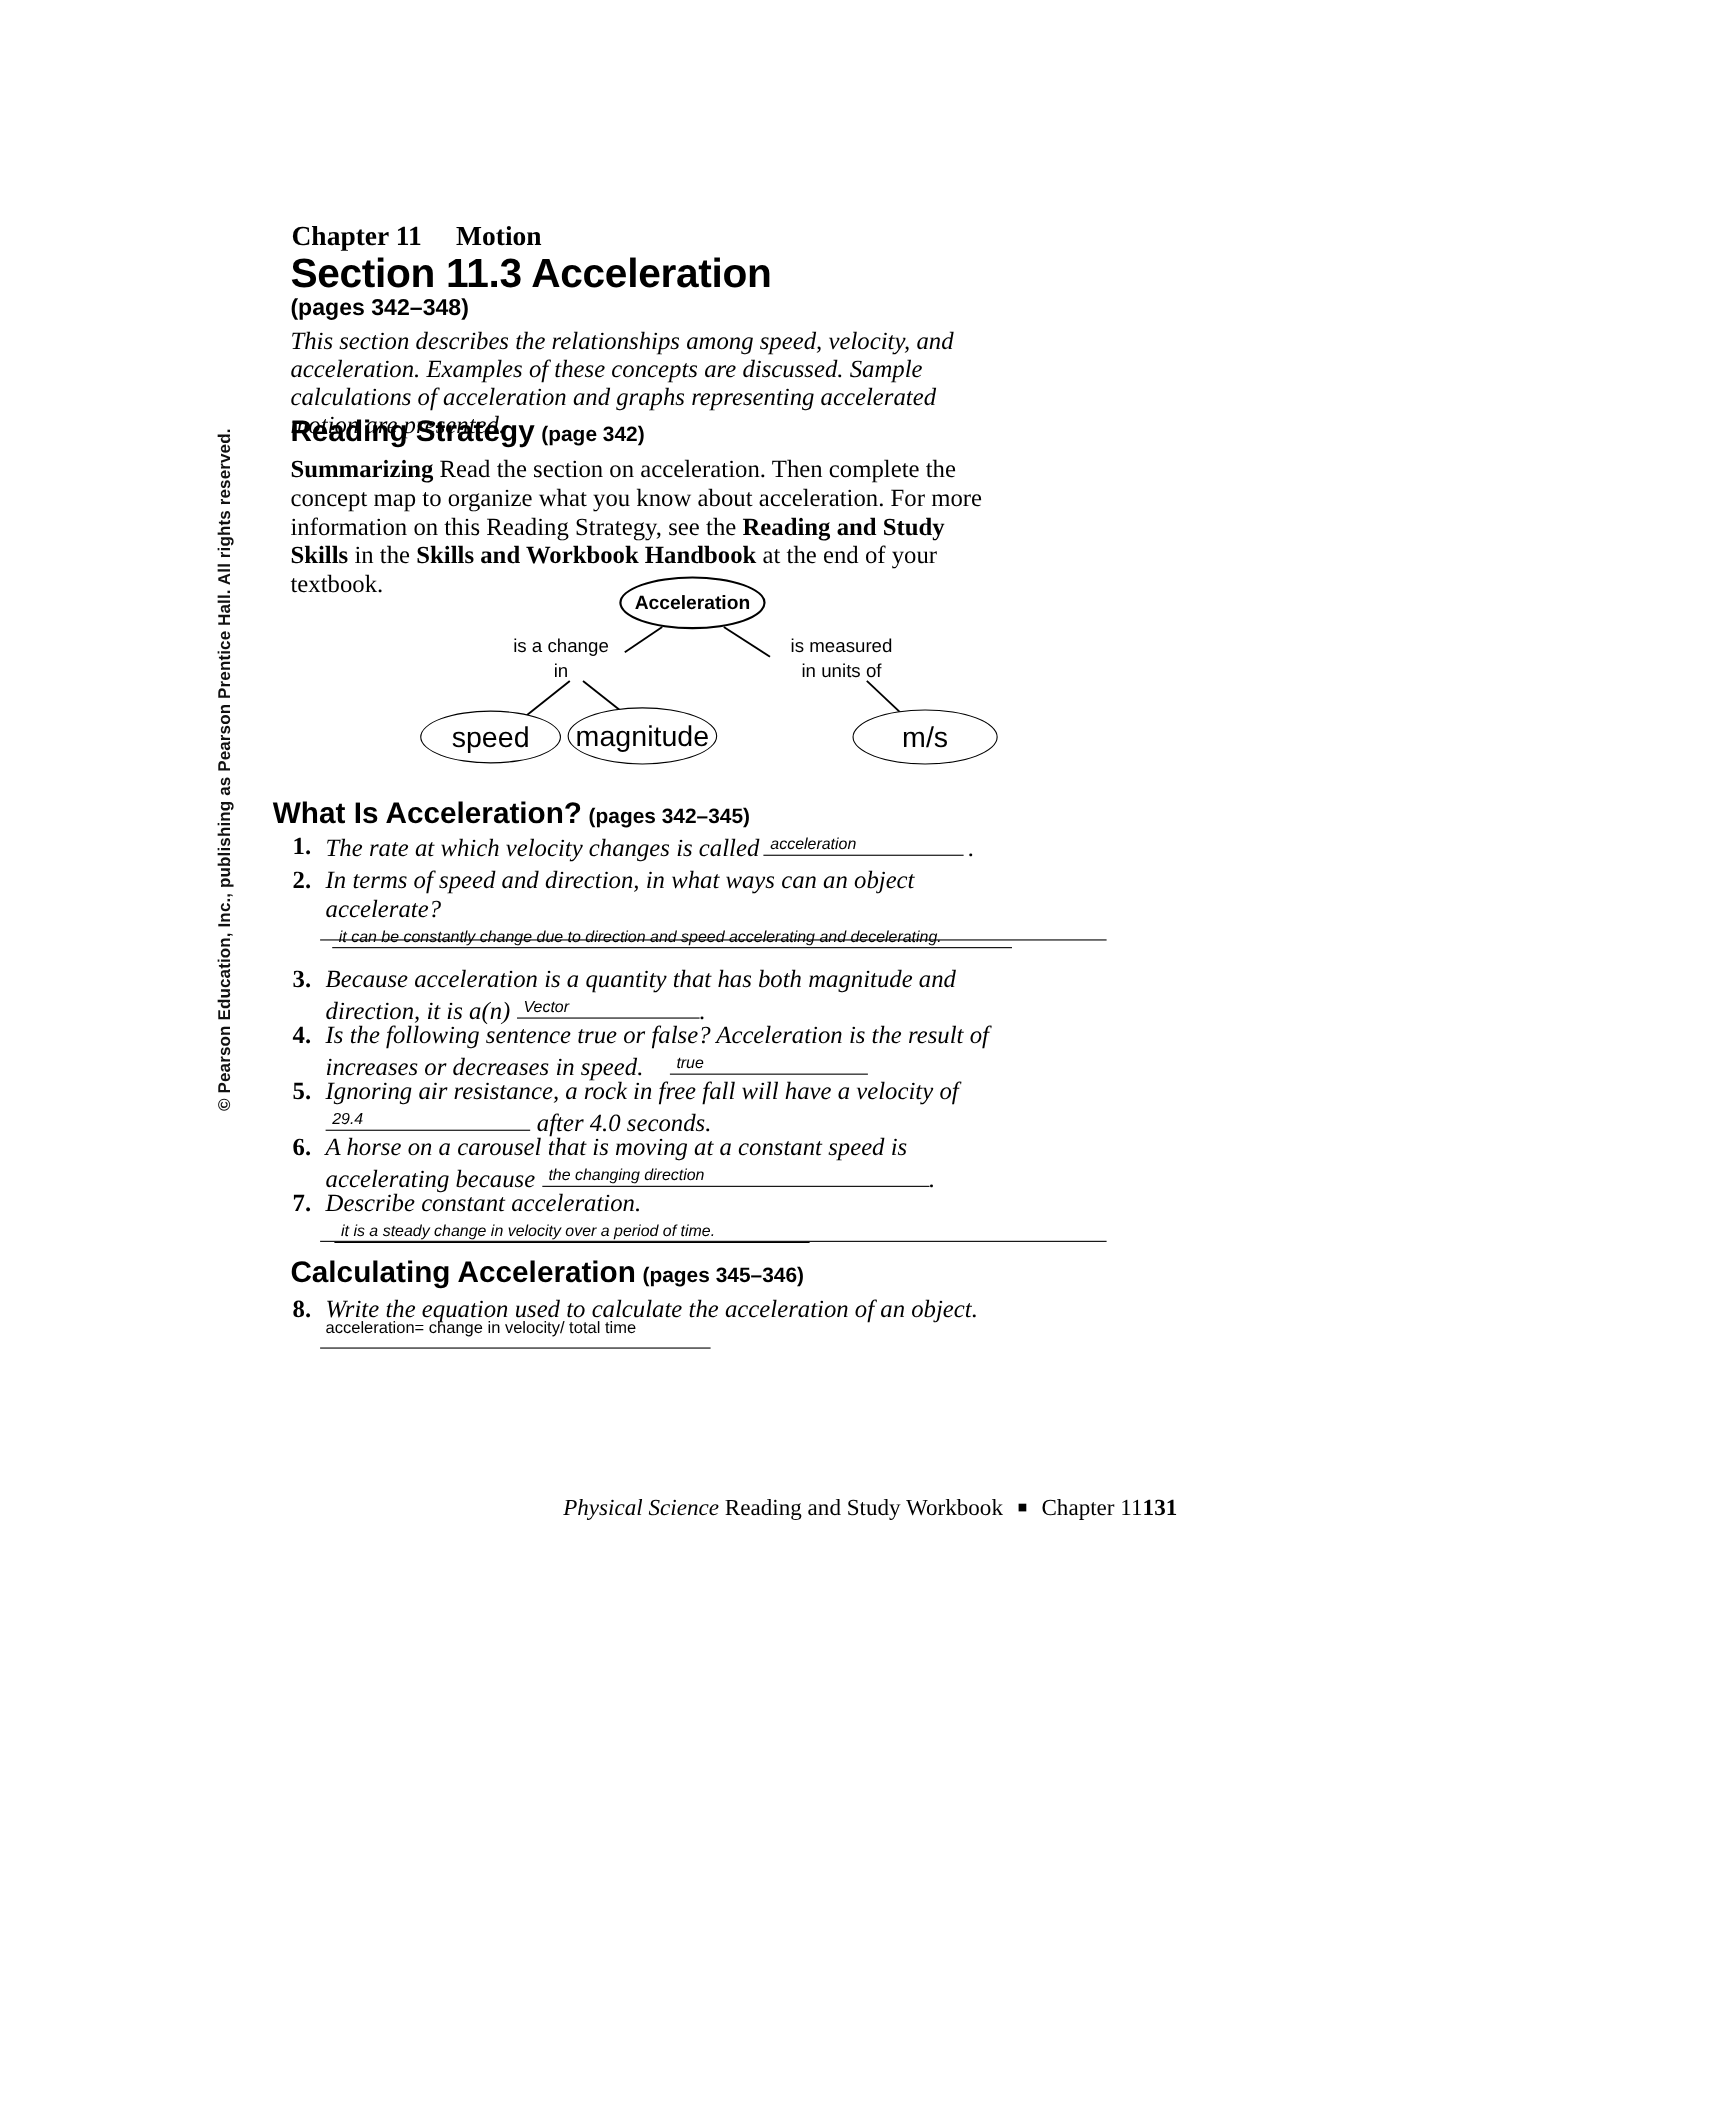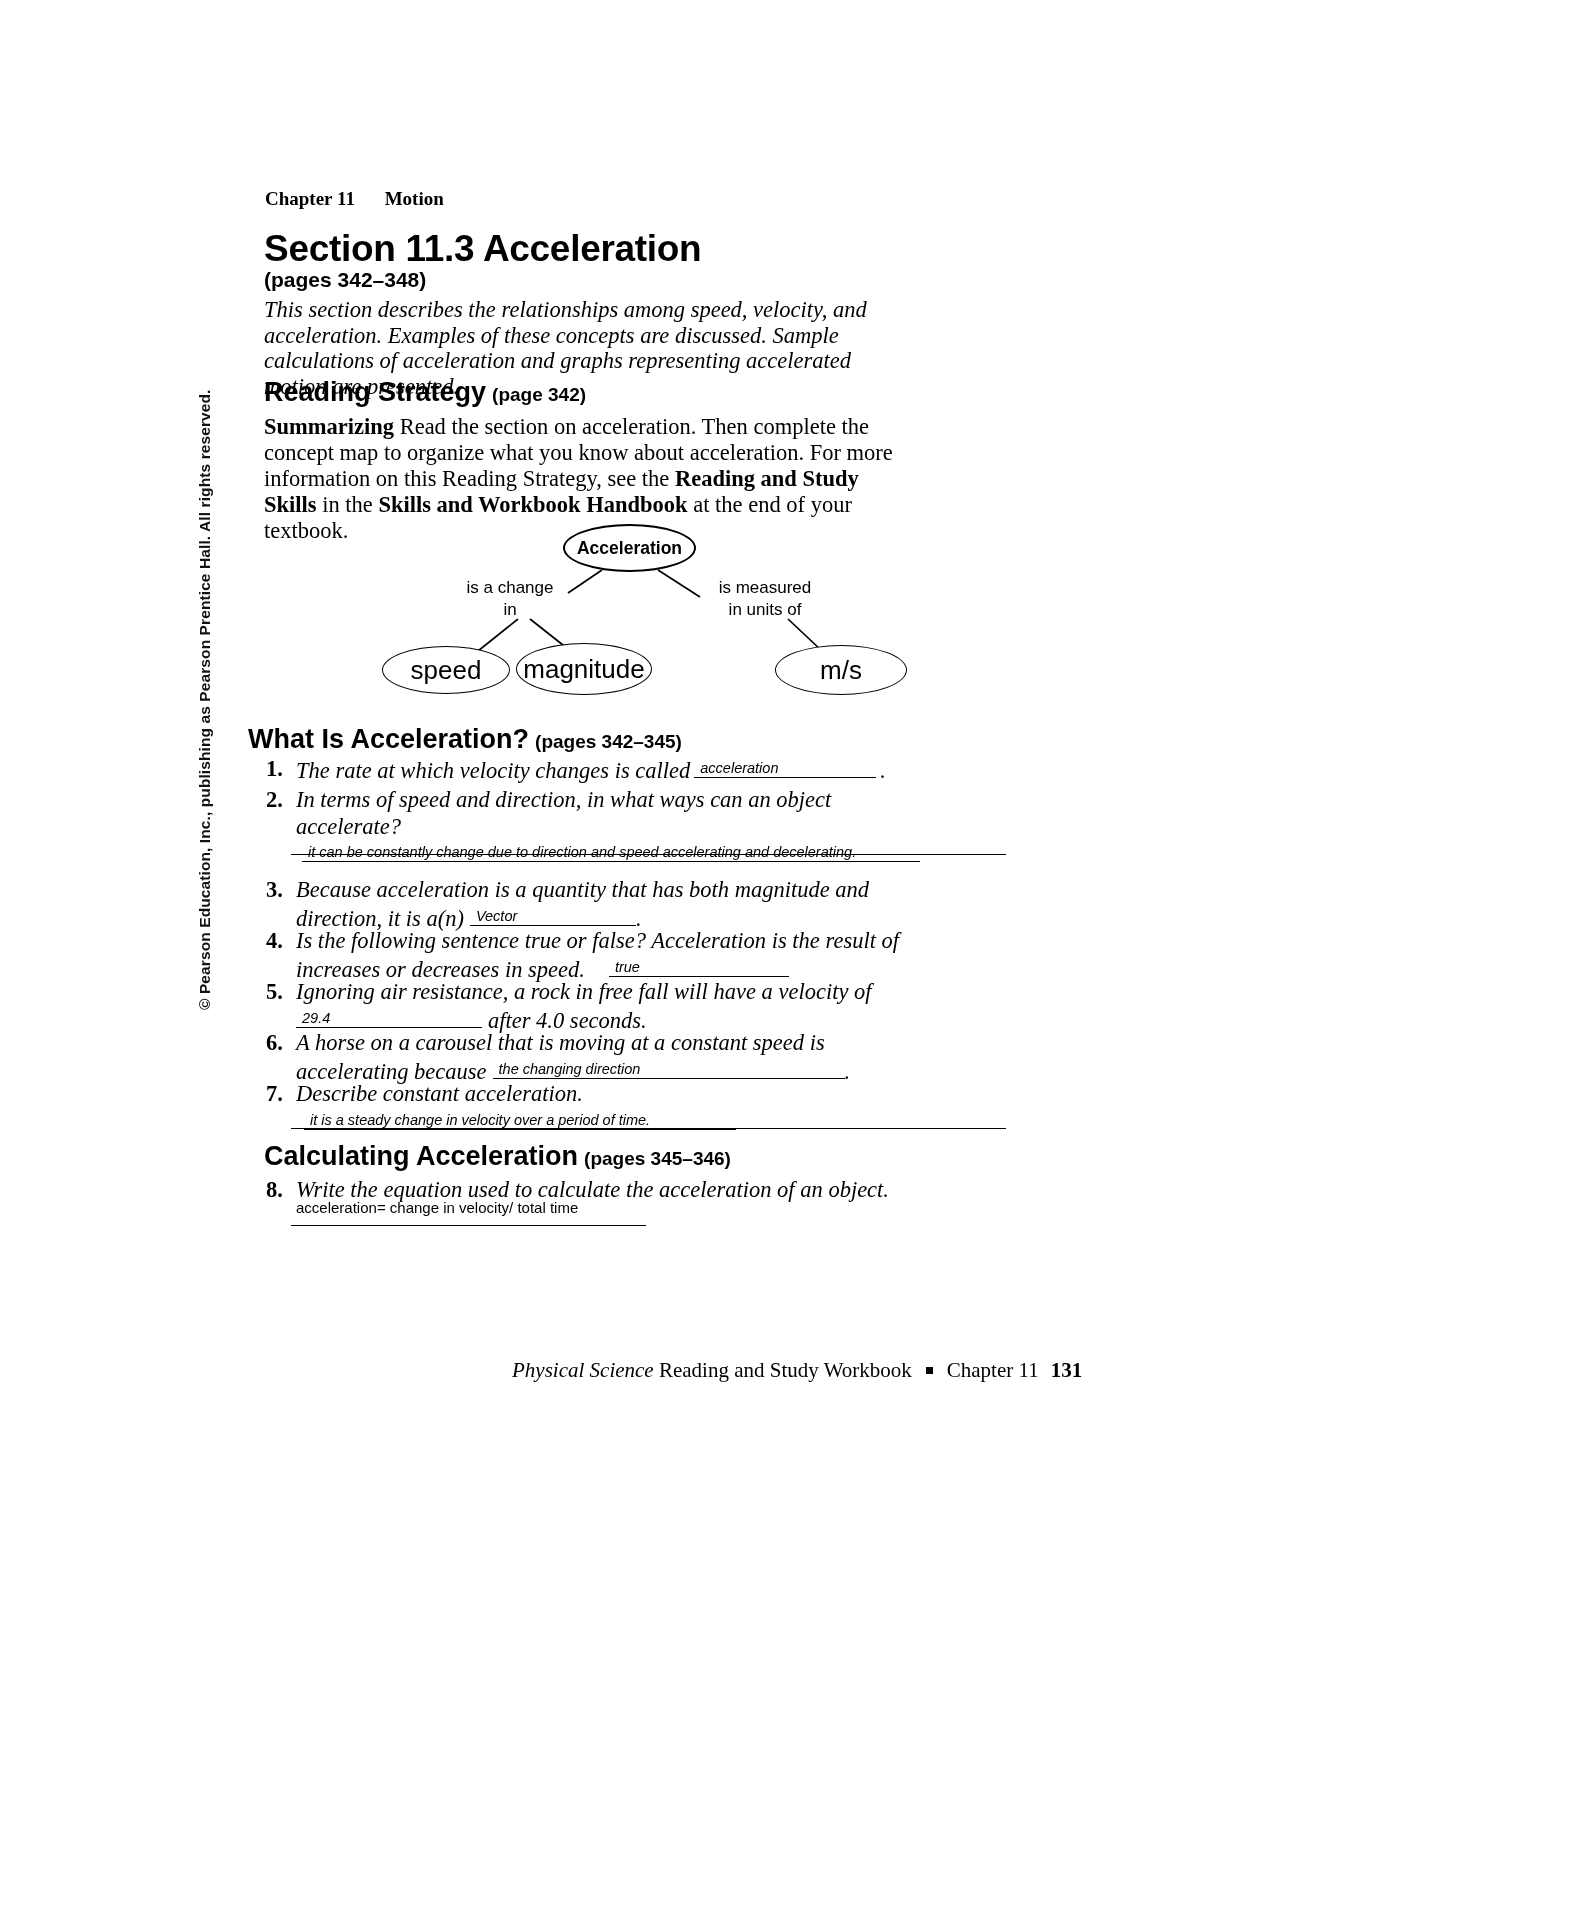--- a/index.html
+++ b/index.html
@@ -66,8 +66,8 @@
   .chapter-line {
     position: absolute;
     left: 265px;
-    top: 188px;
-    font-size: 19px;
+    top: 202px;
+    font-size: 25px;
     font-weight: bold;
   }
   .chapter-line .ch-motion { margin-left: 25px; }

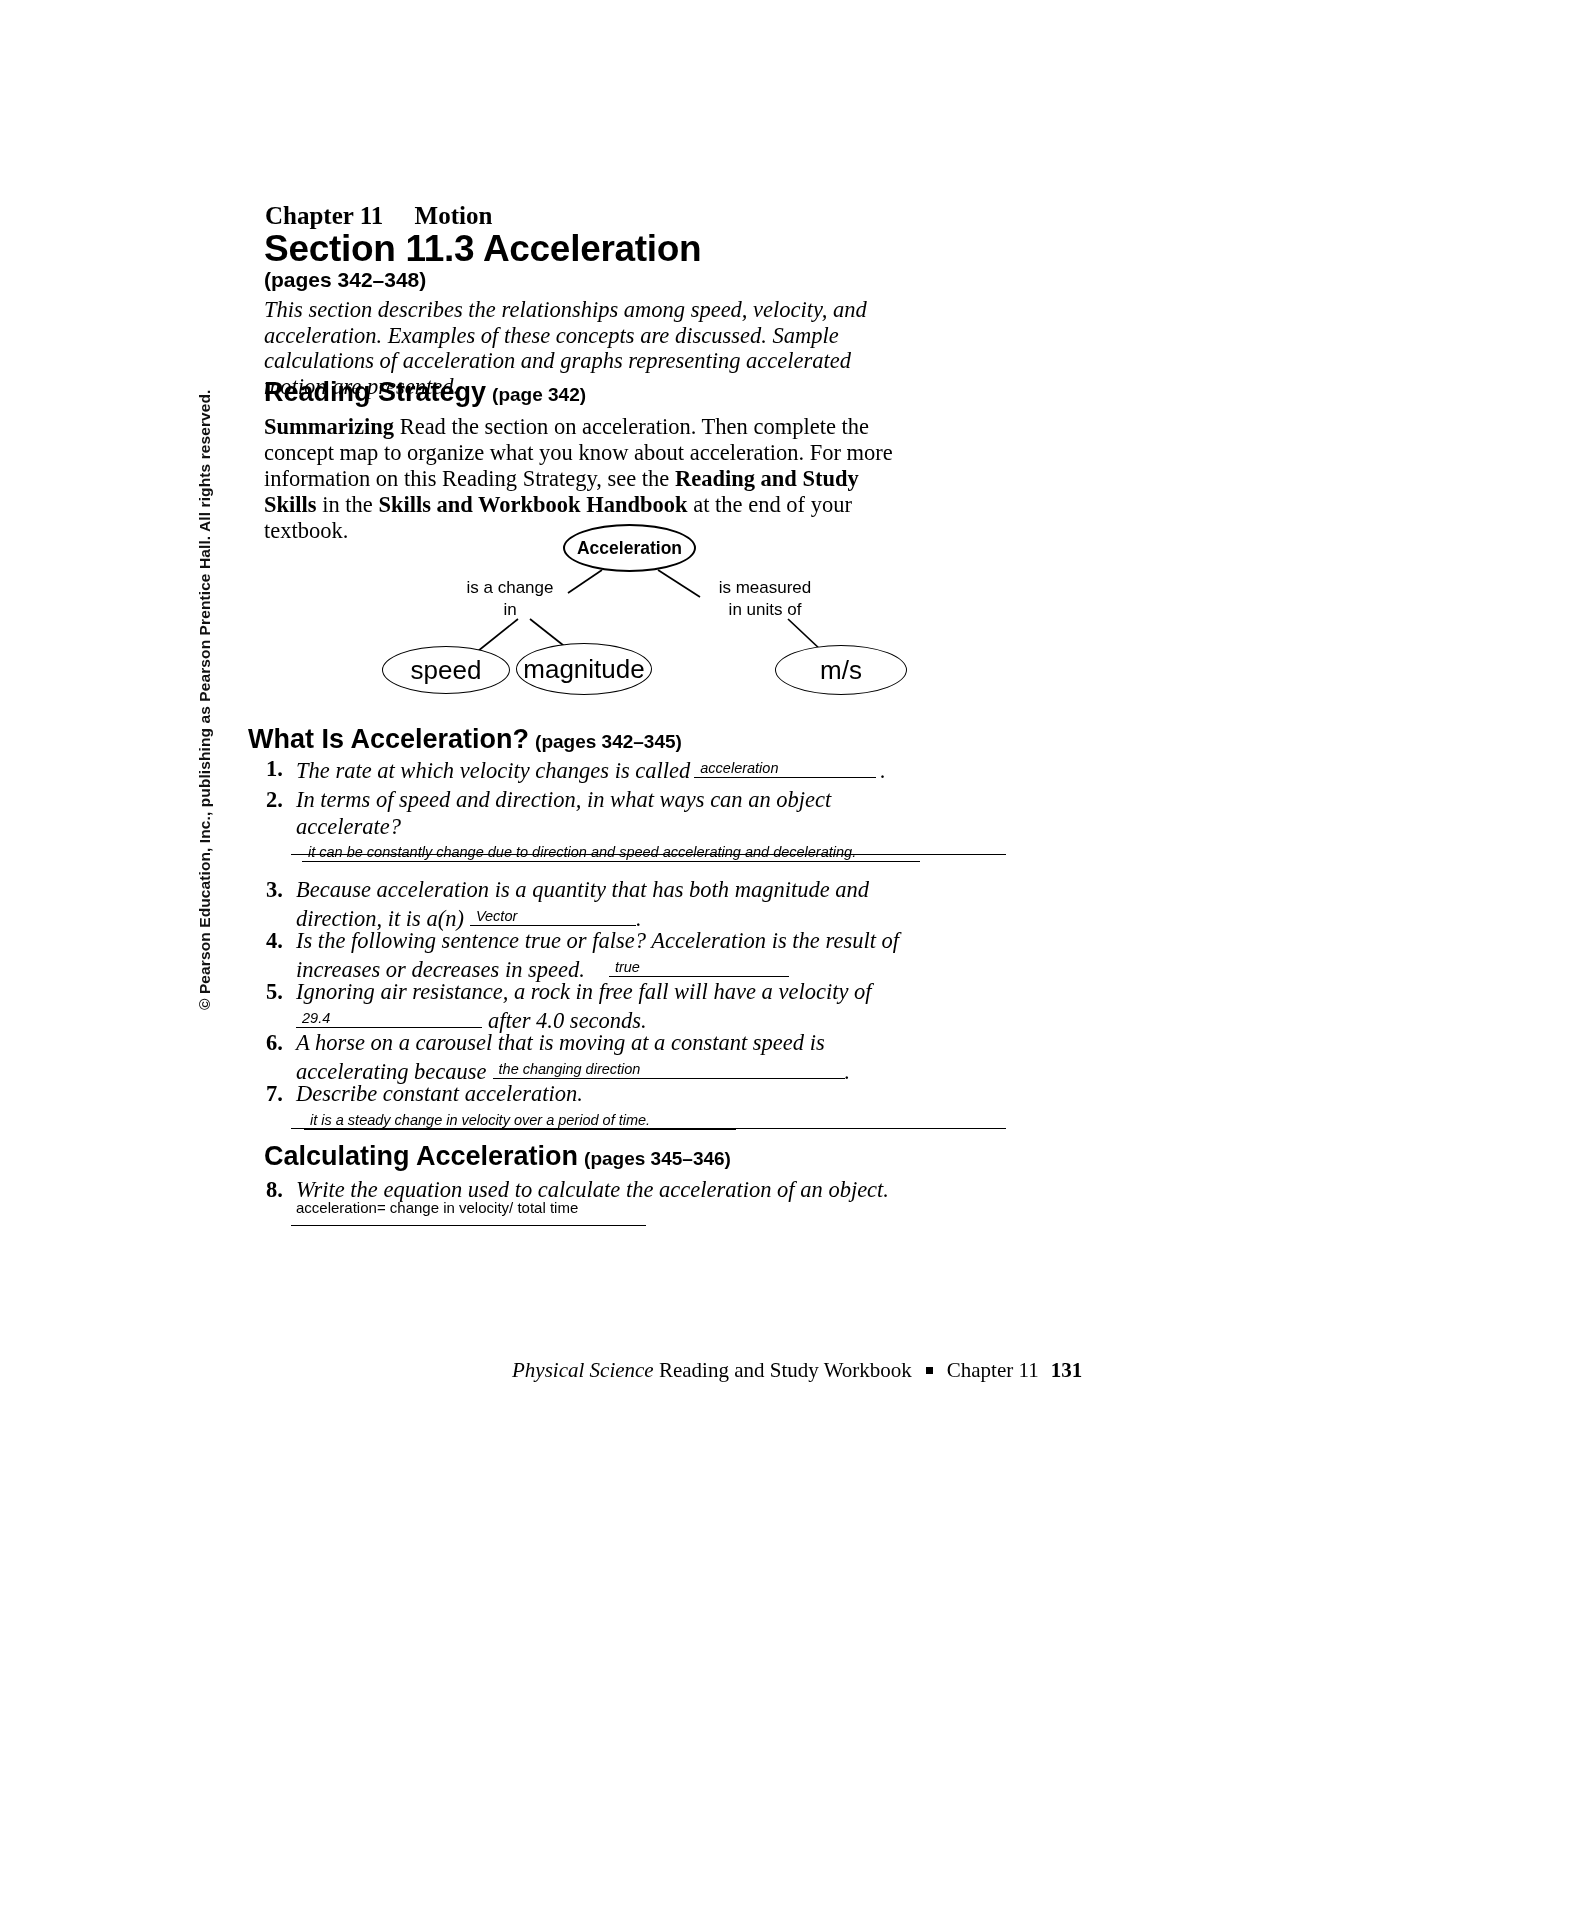--- a/index.html
+++ b/index.html
@@ -266,7 +266,7 @@
     margin: 0 14px 3px 14px;
     vertical-align: middle;
   }
-  .footer .pg { font-weight: bold; margin-left: 12px; }
+  .footer .pg { font-weight: bold; }
 </style>
 </head>
 <body>

